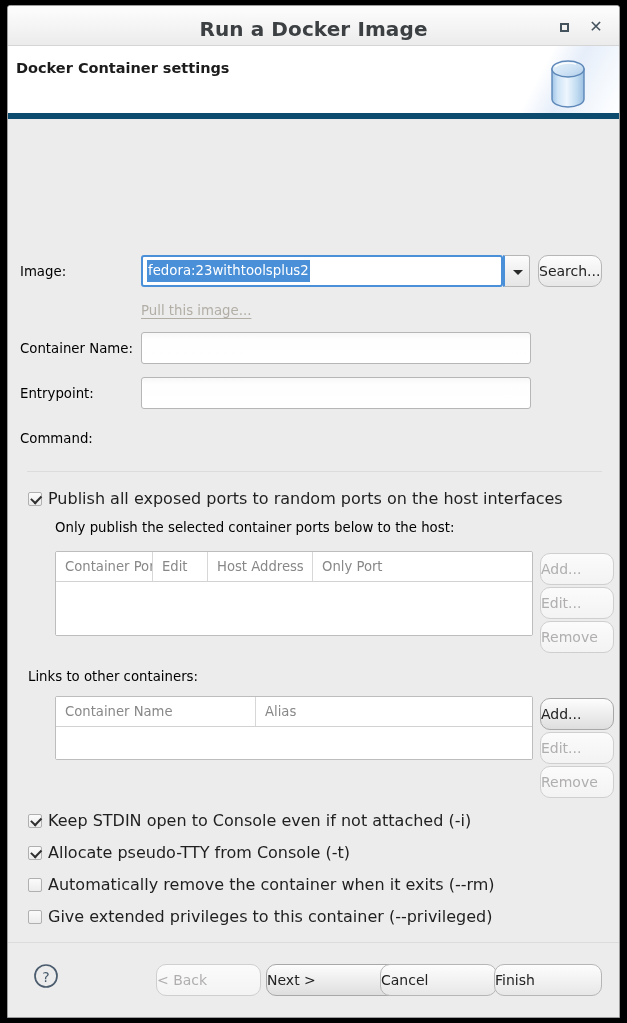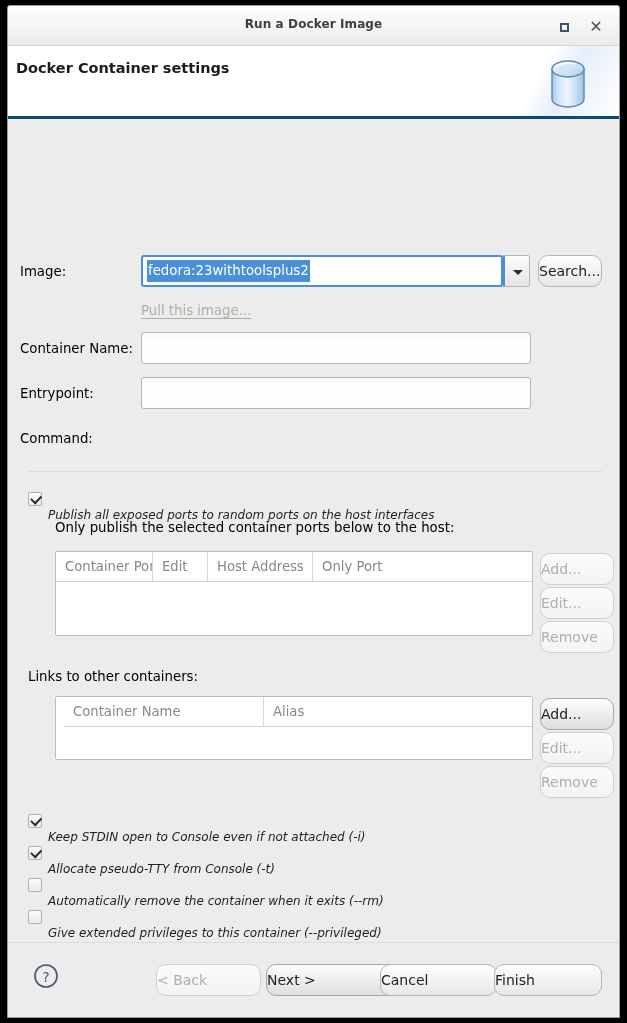--- a/index.html
+++ b/index.html
@@ -36,7 +36,7 @@
     position: absolute;
     left: 0; right: 0; top: 11px;
     text-align: center;
-    font-size: 12px;
+    font-size: 20px;
     font-weight: bold;
     color: #3c4043;
     letter-spacing: .1px;

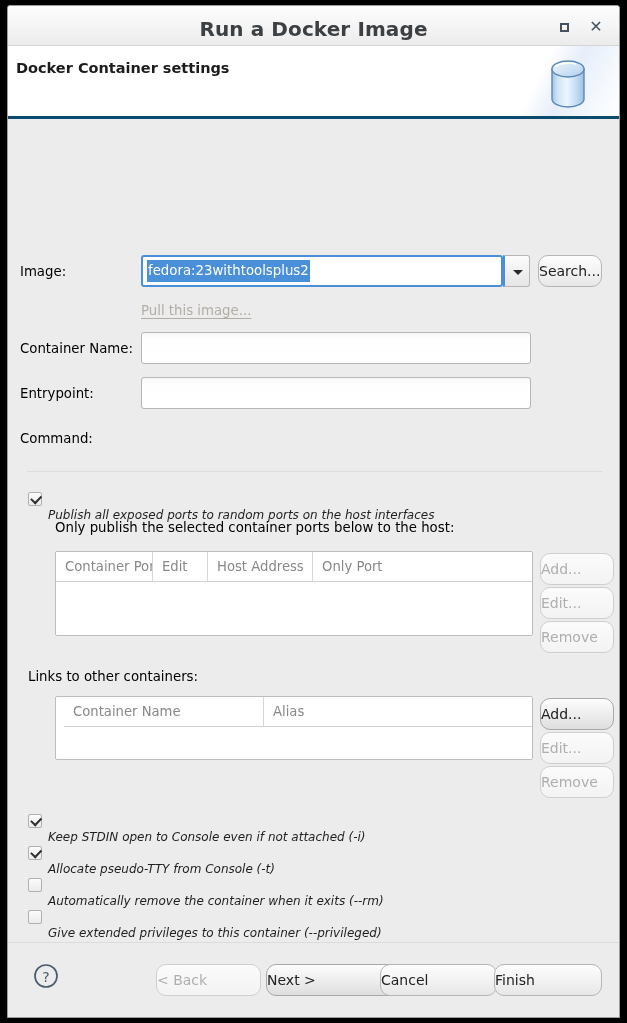--- a/index.html
+++ b/index.html
@@ -60,7 +60,7 @@
     position: relative;
     flex: 0 0 73px;
     background: #ffffff;
-    border-bottom: 3px solid #0c4a6e;
+    border-bottom: 6px solid #0c4a6e;
     overflow: hidden;
   }
   #header .htitle {

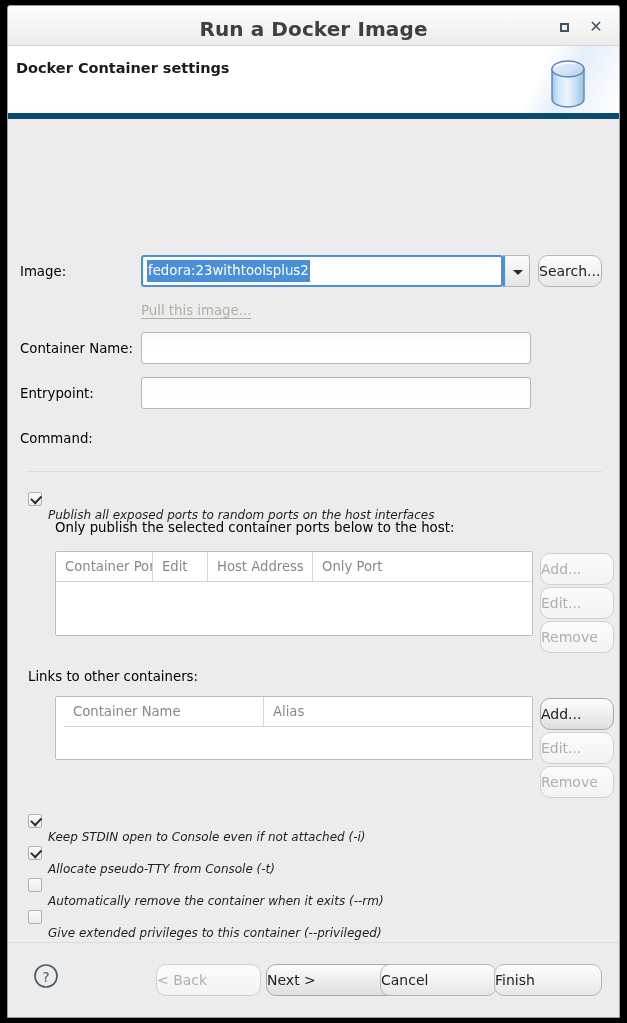--- a/index.html
+++ b/index.html
@@ -231,12 +231,11 @@
   }
   .cbtext {
     position: absolute;
-    left: 20px; top: 16px;
-    font-size: 12px;
+    left: 20px; top: 0;
+    font-size: 16px;
     color: #1f1f1f;
     white-space: nowrap;
     line-height: 16px;
-    font-style: italic;
   }
 
   

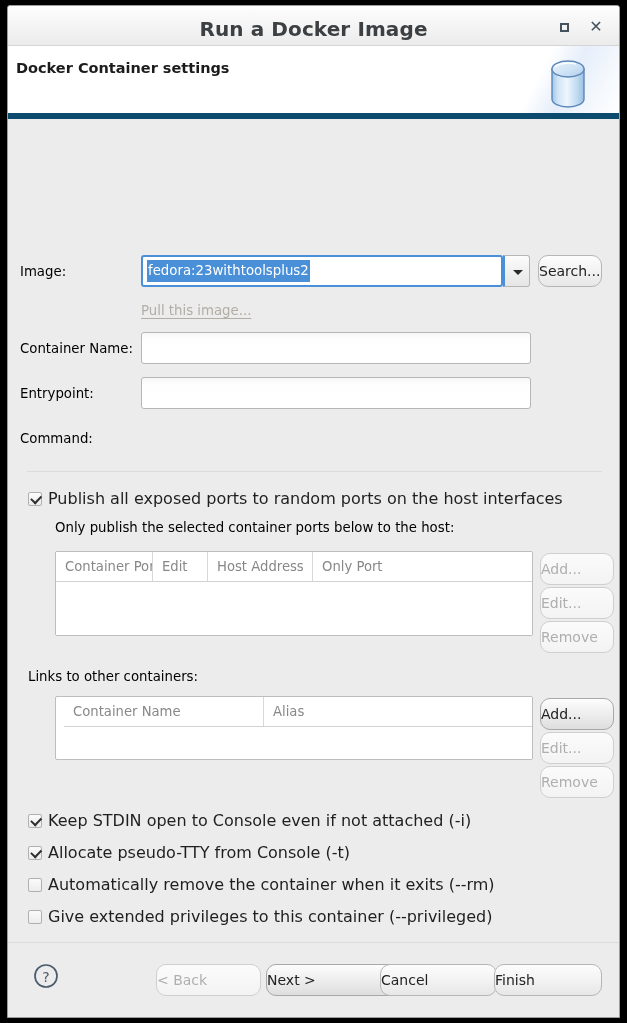--- a/index.html
+++ b/index.html
@@ -341,7 +341,7 @@
 
     <div class="lbl row" style="left:20px; top:550px;">Links to other containers:</div>
 
-    <div class="tbl" style="left:47px; top:577px; width:478px; height:64px;padding-left:8px;">
+    <div class="tbl" style="left:47px; top:577px; width:478px; height:64px;">
       <div class="thead">
         <div class="th" style="left:0; width:200px;">Container Name</div>
         <div class="th last" style="left:200px; width:276px;">Alias</div>

